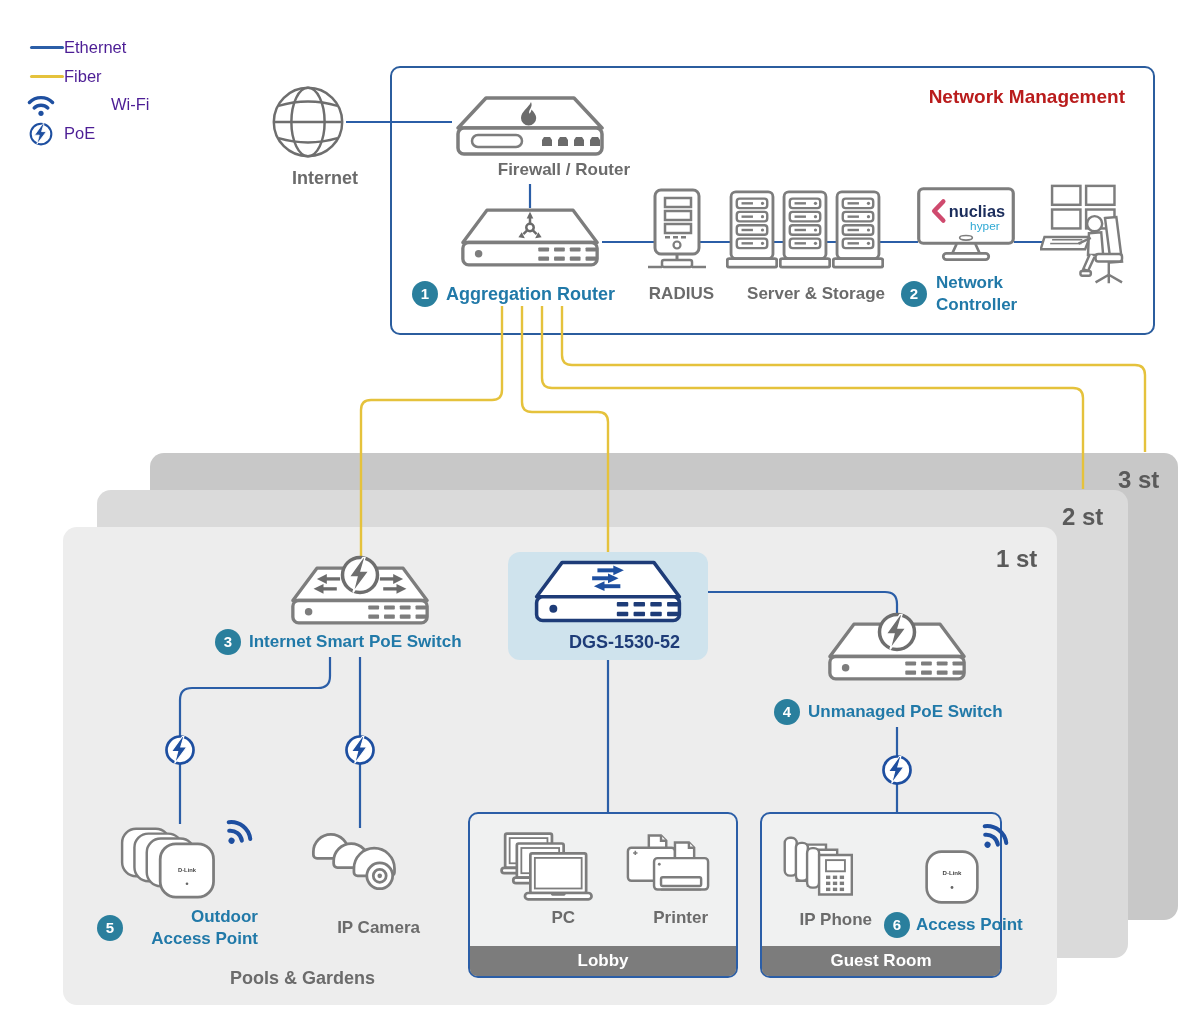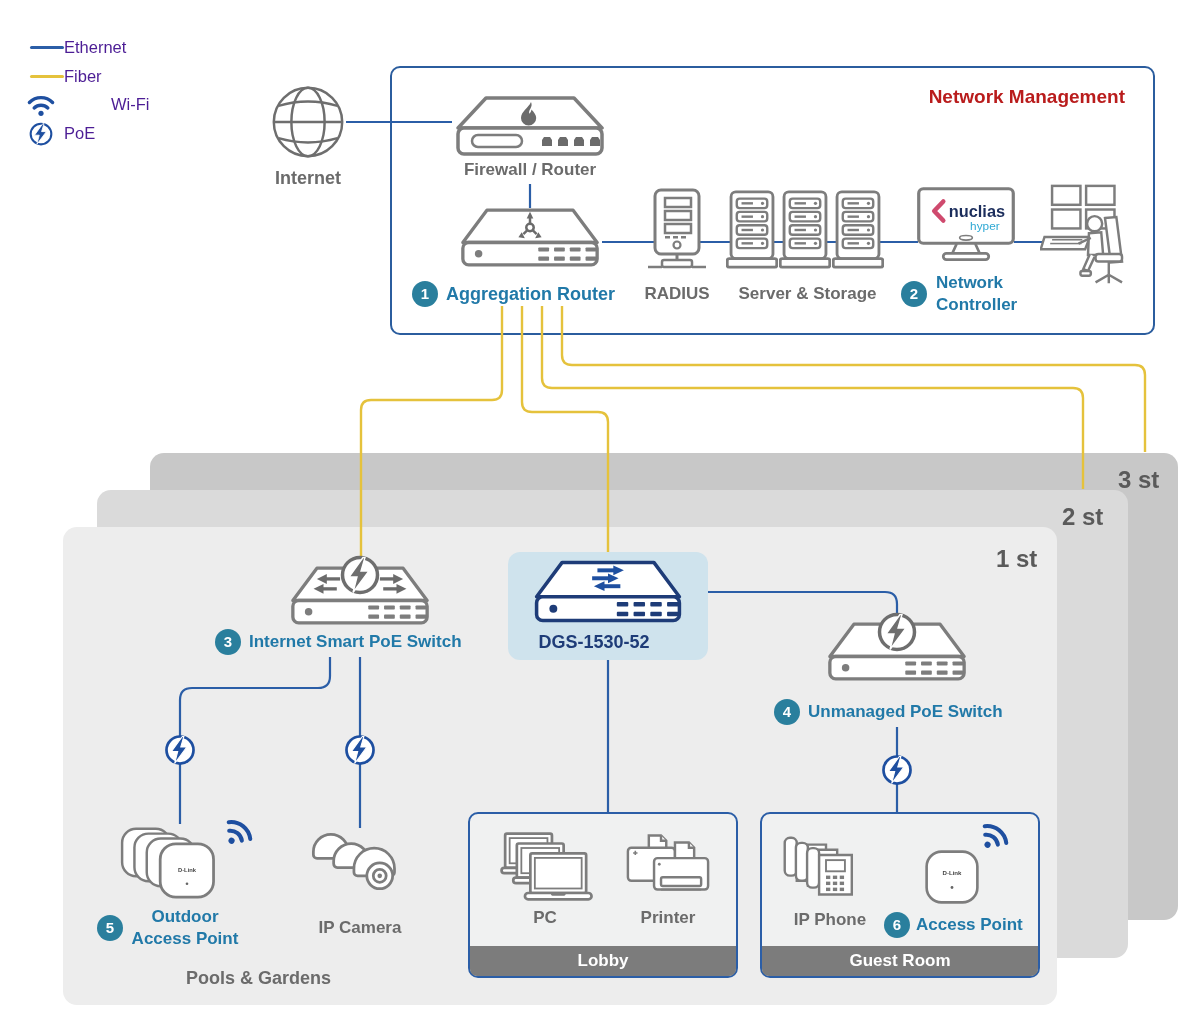--- a/index.html
+++ b/index.html
@@ -9,7 +9,7 @@
   .lbl-gray  { color:#6b6b6b; font-weight:bold; font-size:17px; }
   .lbl-blue  { color:#2179a8; font-weight:bold; font-size:17px; }
   .lbl-navy  { color:#1e3c78; font-weight:bold; font-size:18px; }
-  .center { text-align:center; }
+  .center { text-align:right; }
   .badge { width:26px; height:26px; border-radius:50%; background:#2a7f9d; color:#fff;
            font-size:15px; font-weight:bold; text-align:center; line-height:26px; }
   .floor { position:absolute; border-radius:14px; }

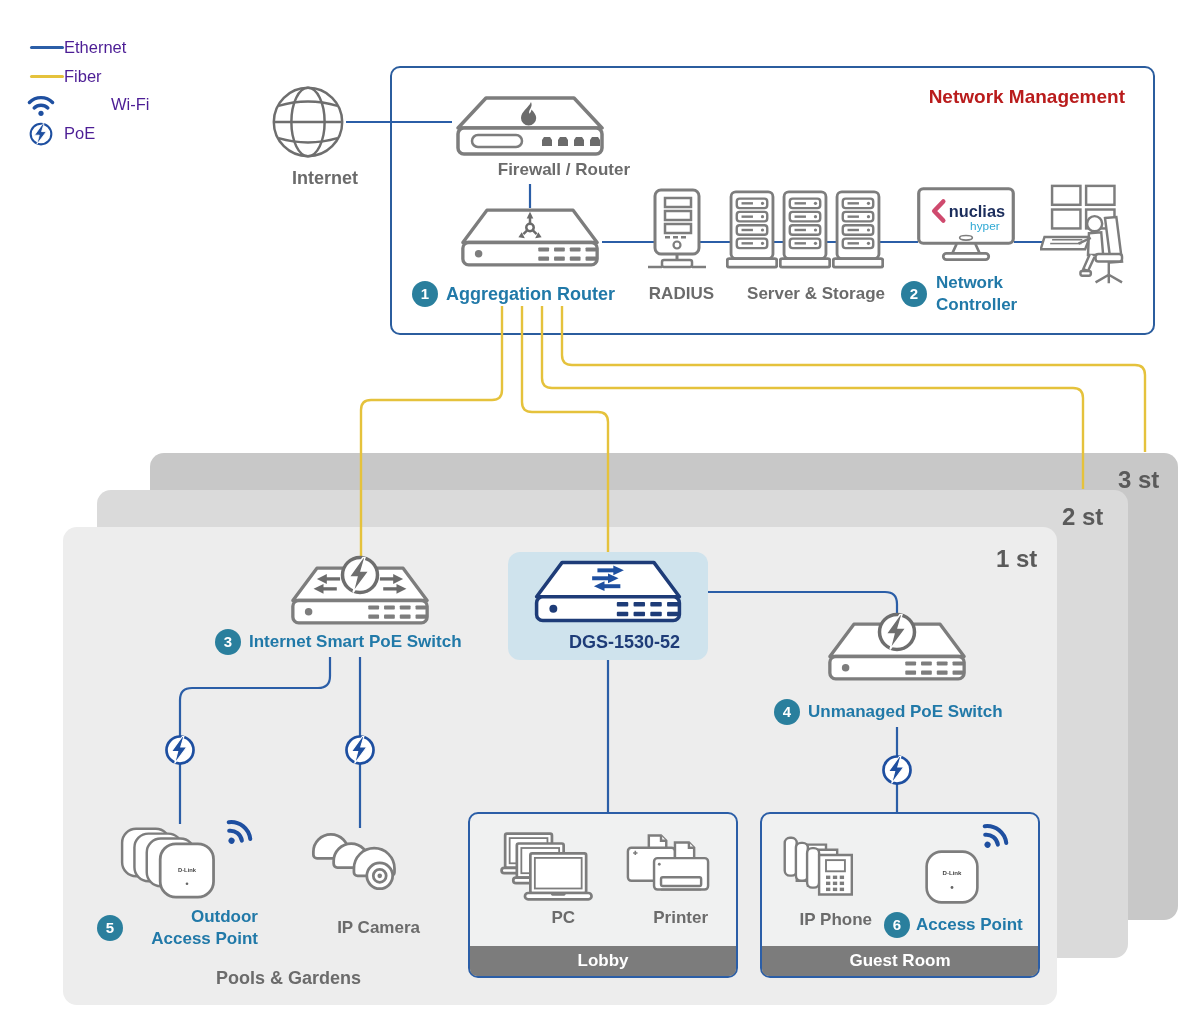--- a/index.html
+++ b/index.html
@@ -104,7 +104,7 @@
   <div class="room" style="left:468px;top:812px;">
     <div class="room-footer">Lobby</div>
   </div>
-  <div class="room" style="left:760px;top:812px;width:280px;">
+  <div class="room" style="left:760px;top:812px;width:242px;">
     <div class="room-footer">Guest Room</div>
   </div>
 

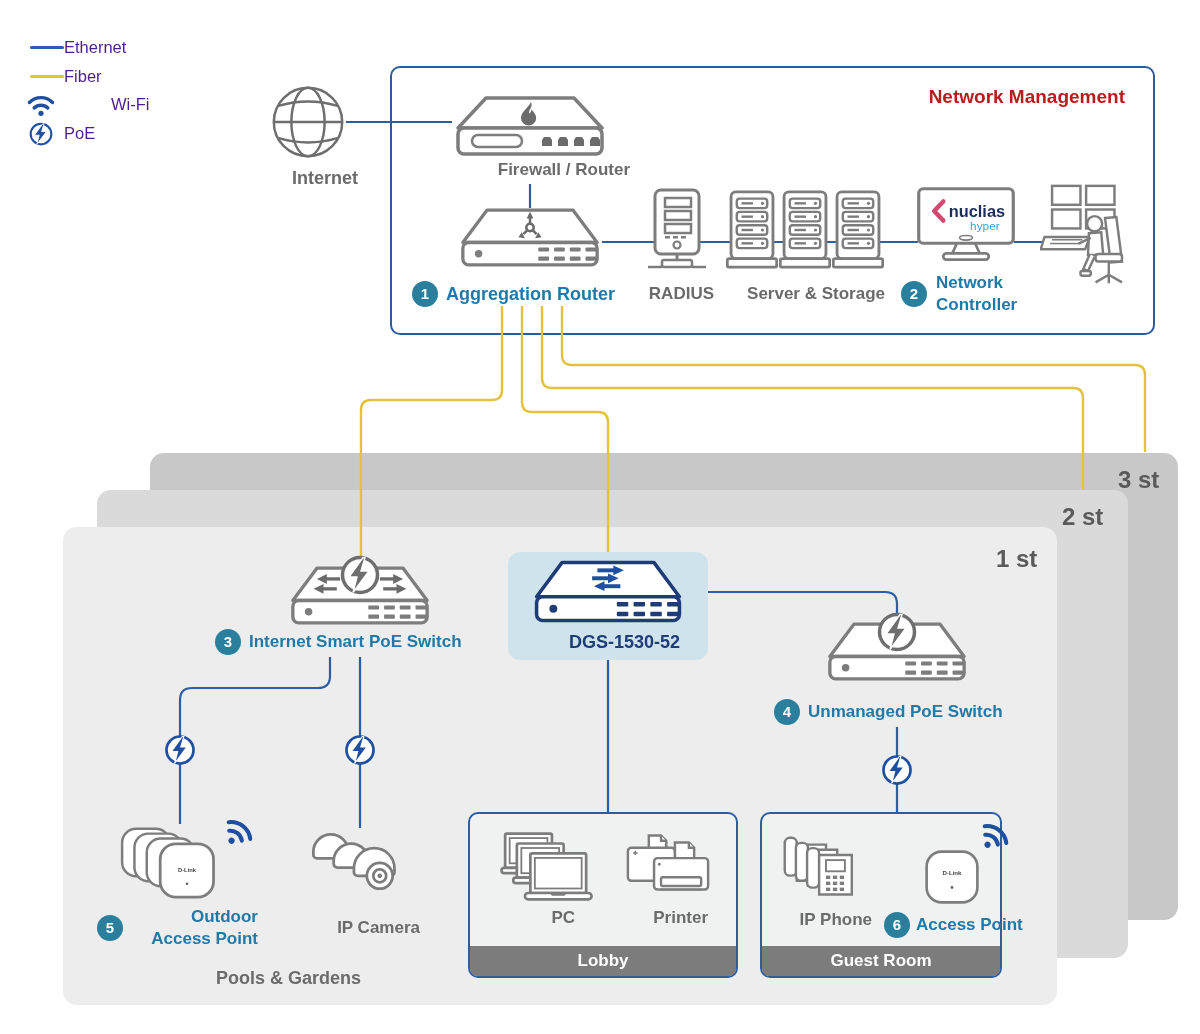--- a/index.html
+++ b/index.html
@@ -405,7 +405,7 @@
   <div class="abs z5 badge" style="left:884px;top:912px;">6</div>
   <div class="abs z5 lbl-blue" style="left:916px;top:915px;">Access Point</div>
 
-  <div class="abs z4 lbl-gray center" style="left:156px;top:968px;width:205px;font-size:18px;">Pools &amp; Gardens</div>
+  <div class="abs z4 lbl-gray center" style="left:170px;top:968px;width:205px;font-size:18px;">Pools &amp; Gardens</div>
 
 </div>
 

